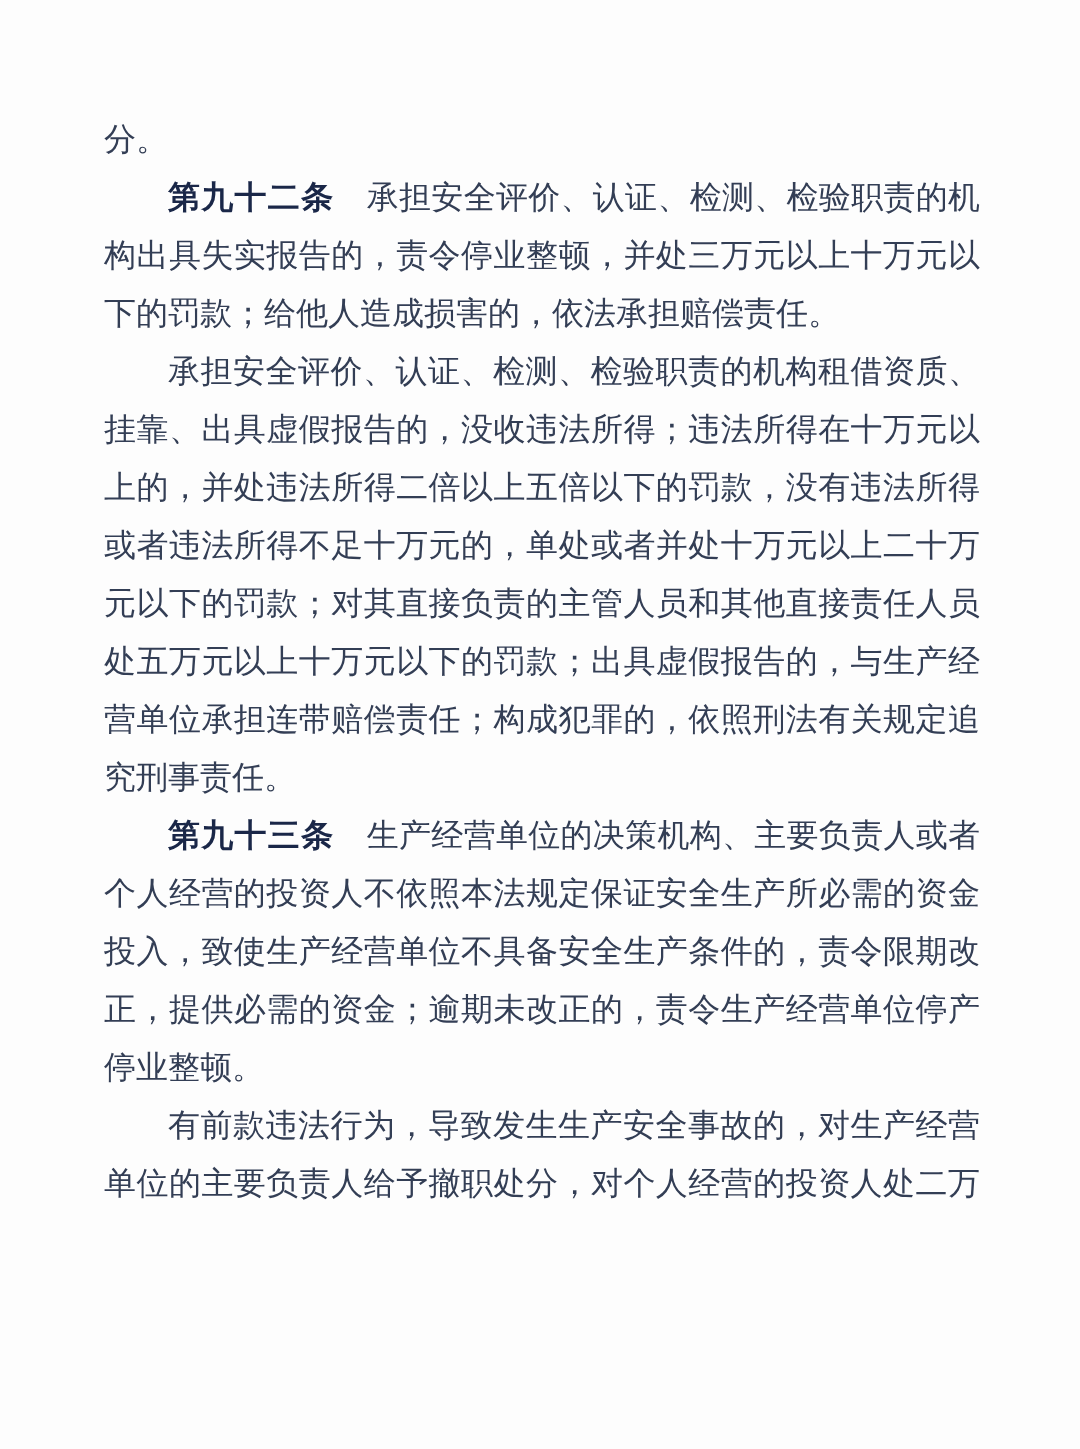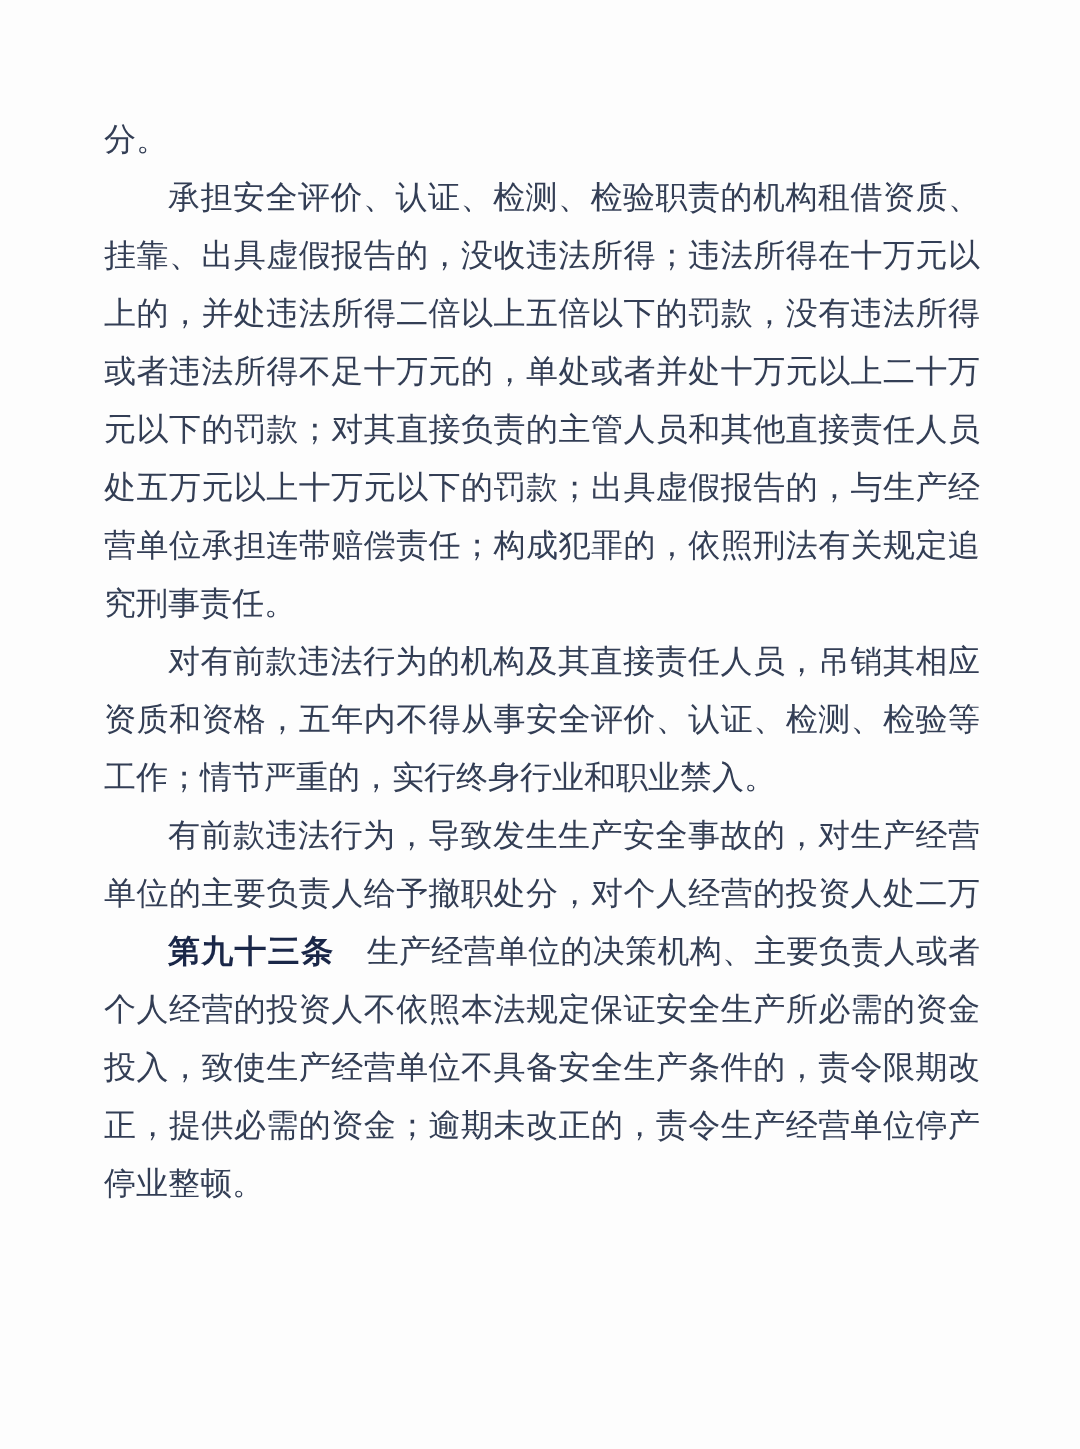--- a/index.html
+++ b/index.html
@@ -52,6 +52,7 @@
 
   <p class="para no-indent">分。</p>
 
+  <p class="para"><b class="term">第九十二条</b><span>　承担安全评价、认证、检测、检验职责的机构出具失实报告的，责令停业整顿，并处三万元以上十万元以下的罚款；给他人造成损害的，依法承担赔偿责任。</span></p>
 
   <p class="para">承担安全评价、认证、检测、检验职责的机构租借资质、挂靠、出具虚假报告的，没收违法所得；违法所得在十万元以上的，并处违法所得二倍以上五倍以下的罚款，没有违法所得或者违法所得不足十万元的，单处或者并处十万元以上二十万元以下的罚款；对其直接负责的主管人员和其他直接责任人员处五万元以上十万元以下的罚款；出具虚假报告的，与生产经营单位承担连带赔偿责任；构成犯罪的，依照刑法有关规定追究刑事责任。</p>
 

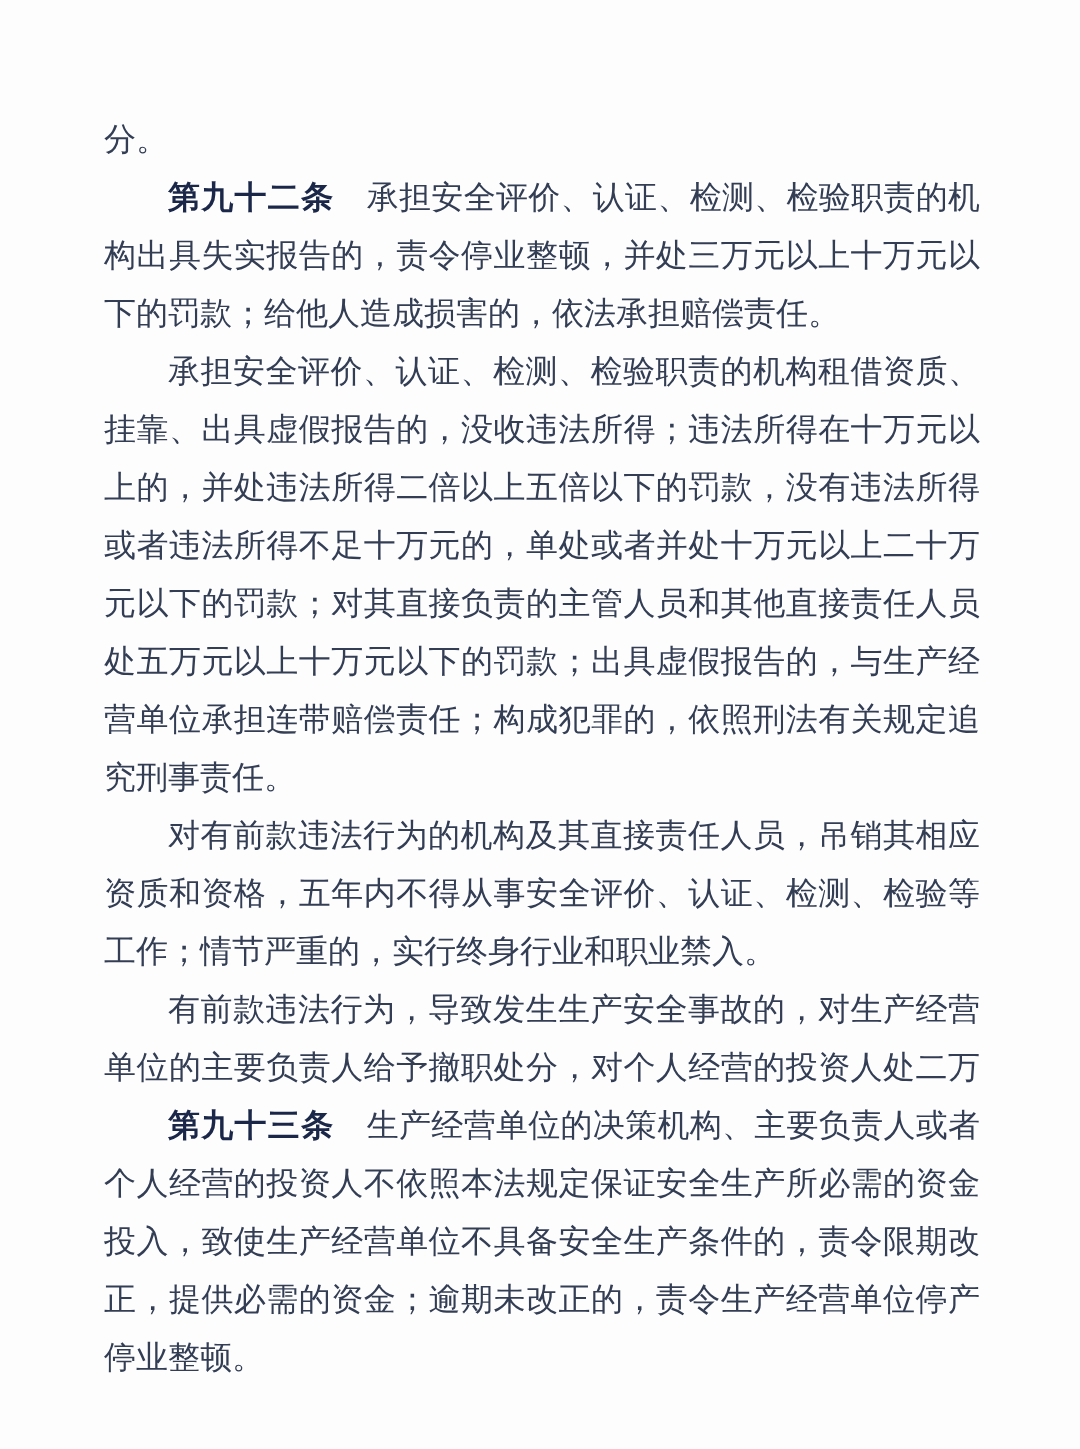--- a/index.html
+++ b/index.html
@@ -56,7 +56,6 @@
 
   <p class="para">承担安全评价、认证、检测、检验职责的机构租借资质、挂靠、出具虚假报告的，没收违法所得；违法所得在十万元以上的，并处违法所得二倍以上五倍以下的罚款，没有违法所得或者违法所得不足十万元的，单处或者并处十万元以上二十万元以下的罚款；对其直接负责的主管人员和其他直接责任人员处五万元以上十万元以下的罚款；出具虚假报告的，与生产经营单位承担连带赔偿责任；构成犯罪的，依照刑法有关规定追究刑事责任。</p>
 
-  <p class="para">对有前款违法行为的机构及其直接责任人员，吊销其相应资质和资格，五年内不得从事安全评价、认证、检测、检验等工作；情节严重的，实行终身行业和职业禁入。</p>
 
   <p class="para cut">有前款违法行为，导致发生生产安全事故的，对生产经营单位的主要负责人给予撤职处分，对个人经营的投资人处二万</p>
 

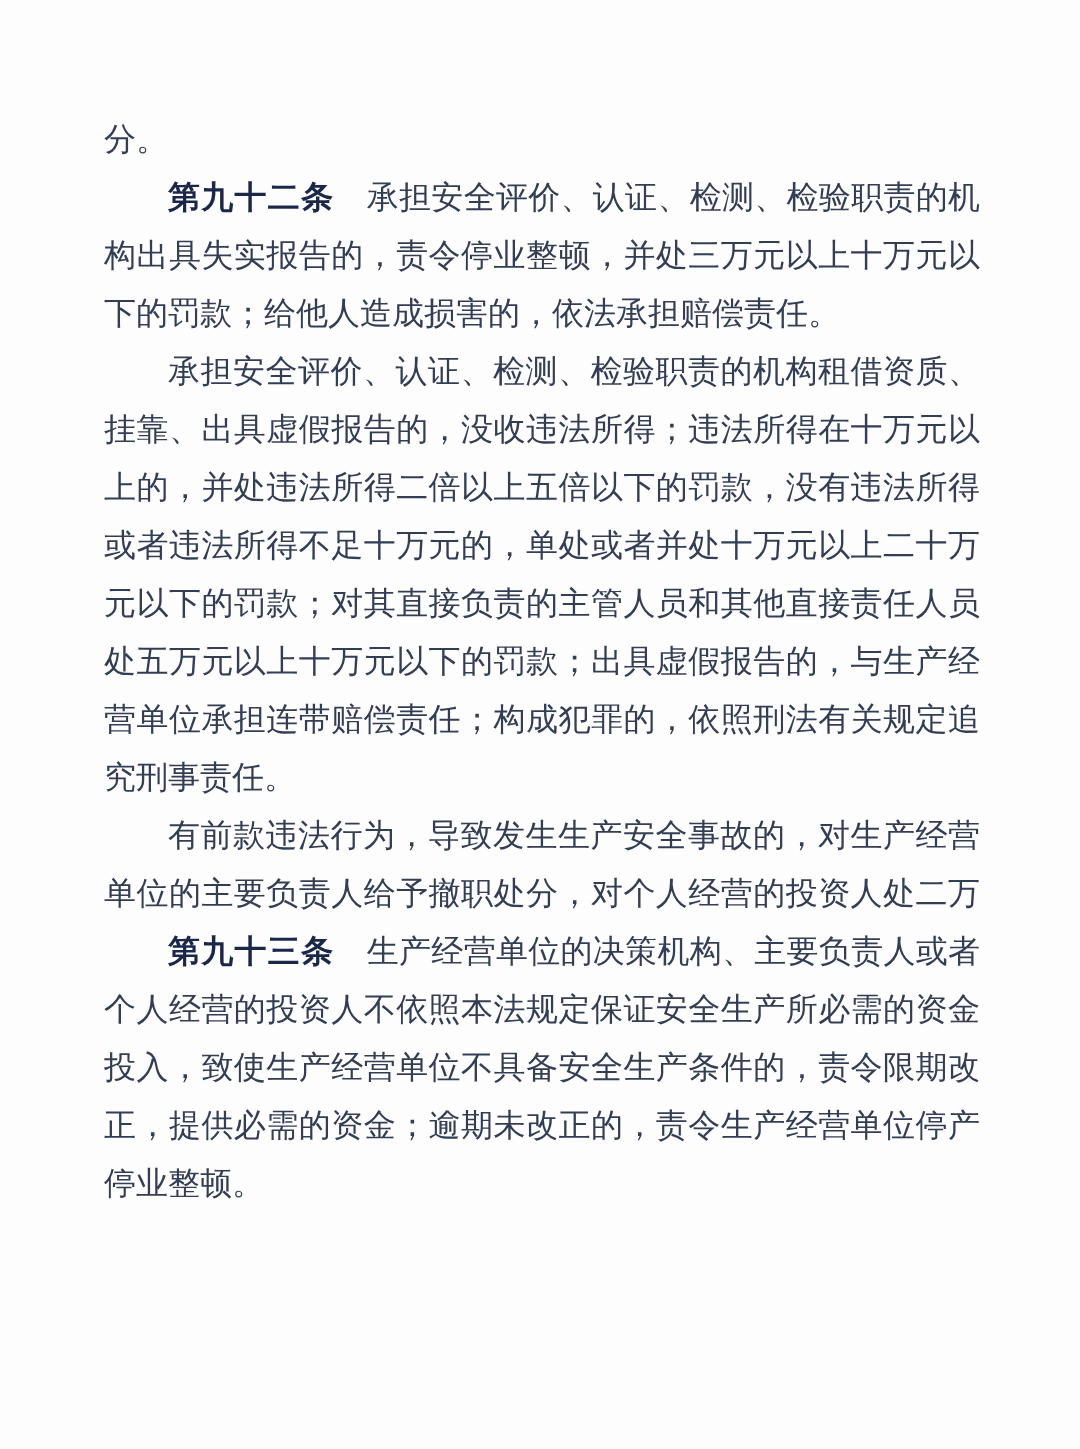--- a/index.html
+++ b/index.html
@@ -57,9 +57,9 @@
   <p class="para">承担安全评价、认证、检测、检验职责的机构租借资质、挂靠、出具虚假报告的，没收违法所得；违法所得在十万元以上的，并处违法所得二倍以上五倍以下的罚款，没有违法所得或者违法所得不足十万元的，单处或者并处十万元以上二十万元以下的罚款；对其直接负责的主管人员和其他直接责任人员处五万元以上十万元以下的罚款；出具虚假报告的，与生产经营单位承担连带赔偿责任；构成犯罪的，依照刑法有关规定追究刑事责任。</p>
 
 
+  <p class="para"><b class="term">第九十三条</b><span>　生产经营单位的决策机构、主要负责人或者个人经营的投资人不依照本法规定保证安全生产所必需的资金投入，致使生产经营单位不具备安全生产条件的，责令限期改正，提供必需的资金；逾期未改正的，责令生产经营单位停产停业整顿。</span></p>
+
   <p class="para cut">有前款违法行为，导致发生生产安全事故的，对生产经营单位的主要负责人给予撤职处分，对个人经营的投资人处二万</p>
-
-  <p class="para"><b class="term">第九十三条</b><span>　生产经营单位的决策机构、主要负责人或者个人经营的投资人不依照本法规定保证安全生产所必需的资金投入，致使生产经营单位不具备安全生产条件的，责令限期改正，提供必需的资金；逾期未改正的，责令生产经营单位停产停业整顿。</span></p>
 
 </div>
 

